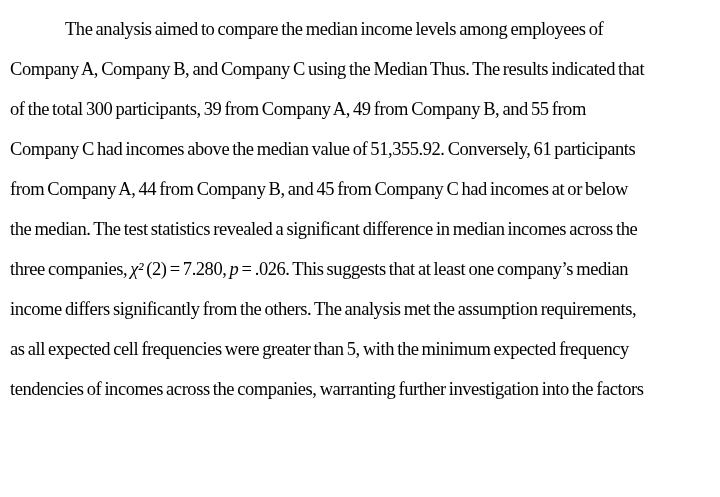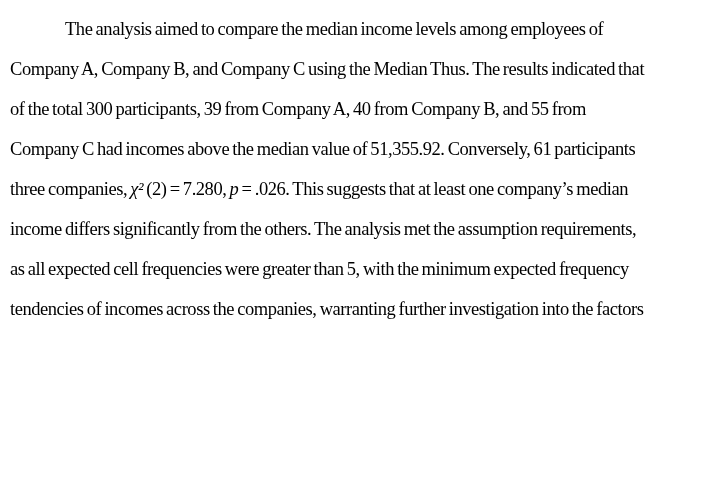--- a/index.html
+++ b/index.html
@@ -46,7 +46,7 @@
   <p class="para">
       <span class="line indent"><span>The analysis aimed to compare the median income levels among employees of</span></span>
       <span class="line"><span>Company A, Company B, and Company C using the Median Thus. The results indicated that</span></span>
-      <span class="line"><span>of the total 300 participants, 39 from Company A, 40 from Company B, and 55 from</span></span>
+      <span class="line"><span>of the total 300 participants, 39 from Company A, 49 from Company B, and 55 from</span></span>
       <span class="line"><span>Company C had incomes above the median value of 51,355.92. Conversely, 61 participants</span></span>
       <span class="line"><span>three companies, </span><span class="it">χ²</span><span> (2) = 7.280, </span><span class="it">p</span><span> = .026. This suggests that at least one company’s median</span></span>
       <span class="line"><span>income differs significantly from the others. The analysis met the assumption requirements,</span></span>

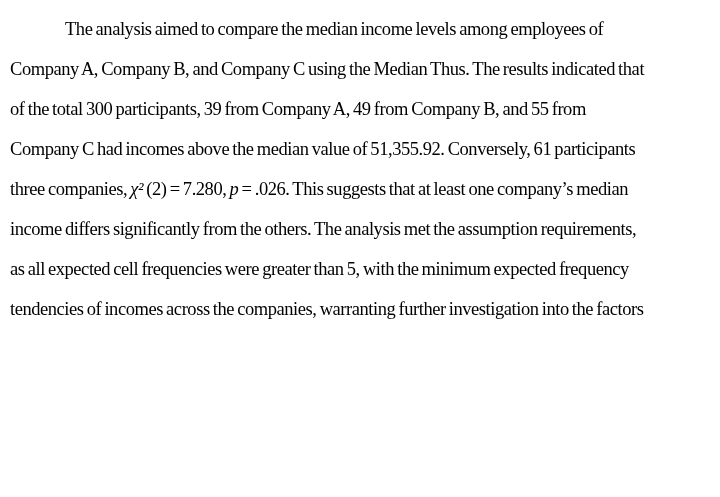--- a/index.html
+++ b/index.html
@@ -48,6 +48,7 @@
       <span class="line"><span>Company A, Company B, and Company C using the Median Thus. The results indicated that</span></span>
       <span class="line"><span>of the total 300 participants, 39 from Company A, 49 from Company B, and 55 from</span></span>
       <span class="line"><span>Company C had incomes above the median value of 51,355.92. Conversely, 61 participants</span></span>
+      <span class="line"><span>from Company A, 44 from Company B, and 45 from Company C had incomes at or below</span></span>
       <span class="line"><span>three companies, </span><span class="it">χ²</span><span> (2) = 7.280, </span><span class="it">p</span><span> = .026. This suggests that at least one company’s median</span></span>
       <span class="line"><span>income differs significantly from the others. The analysis met the assumption requirements,</span></span>
       <span class="line"><span>as all expected cell frequencies were greater than 5, with the minimum expected frequency</span></span>

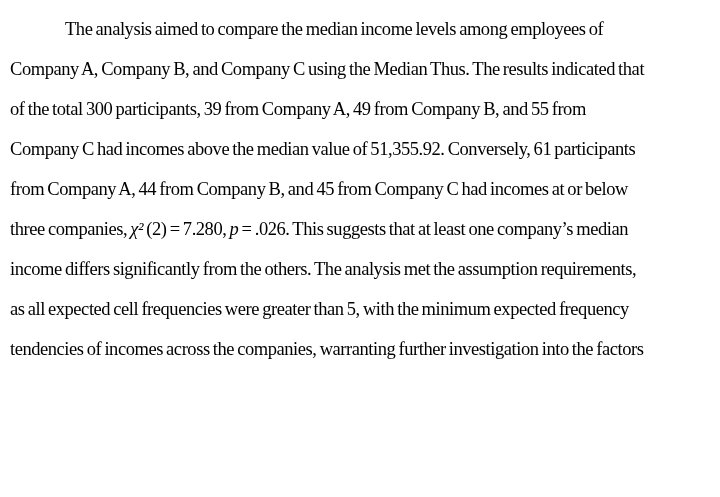--- a/index.html
+++ b/index.html
@@ -49,6 +49,7 @@
       <span class="line"><span>of the total 300 participants, 39 from Company A, 49 from Company B, and 55 from</span></span>
       <span class="line"><span>Company C had incomes above the median value of 51,355.92. Conversely, 61 participants</span></span>
       <span class="line"><span>from Company A, 44 from Company B, and 45 from Company C had incomes at or below</span></span>
+      <span class="line"><span>the median. The test statistics revealed a significant difference in median incomes across the</span></span>
       <span class="line"><span>three companies, </span><span class="it">χ²</span><span> (2) = 7.280, </span><span class="it">p</span><span> = .026. This suggests that at least one company’s median</span></span>
       <span class="line"><span>income differs significantly from the others. The analysis met the assumption requirements,</span></span>
       <span class="line"><span>as all expected cell frequencies were greater than 5, with the minimum expected frequency</span></span>

